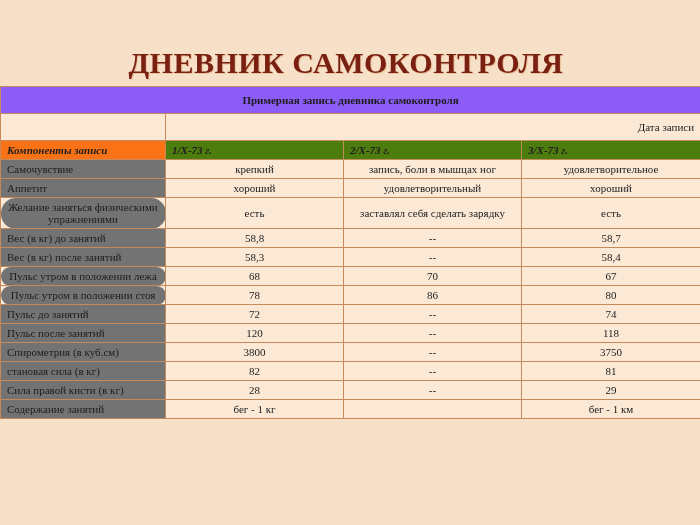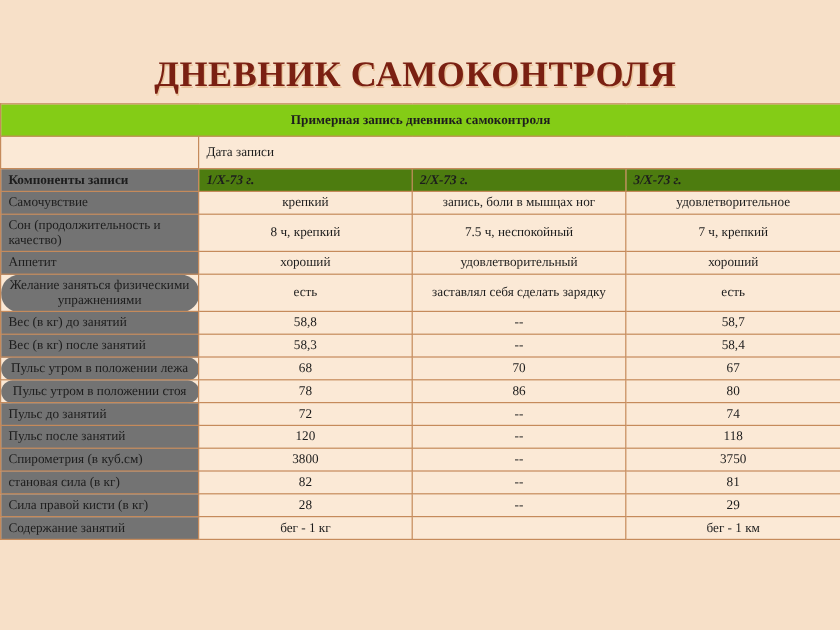--- a/index.html
+++ b/index.html
@@ -54,7 +54,7 @@
     text-align: center;
     font-weight: bold;
     font-size: 11.5px;
-    background: #84cc16;
+    background: #8b5cf6;
     height: 20px;
   }
   .datehead-cell {

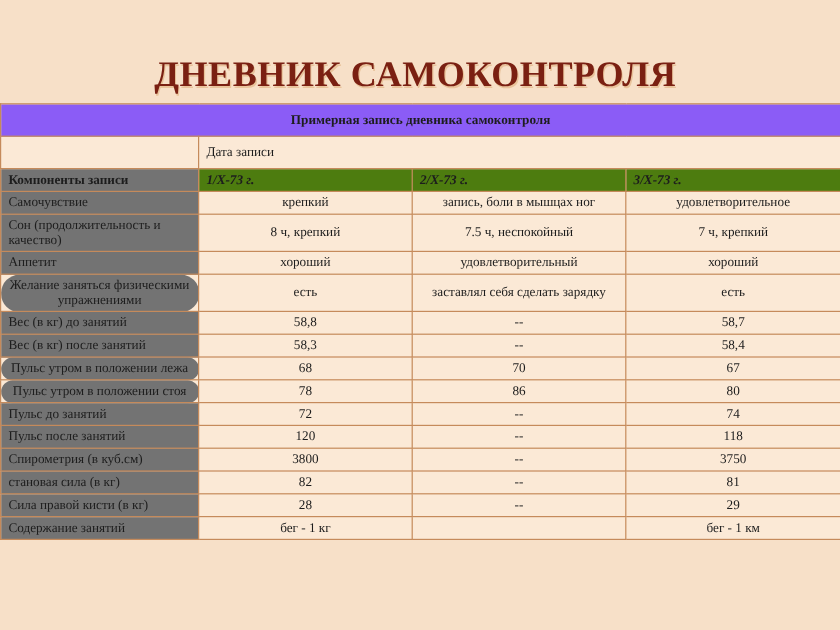--- a/index.html
+++ b/index.html
@@ -58,7 +58,7 @@
     height: 20px;
   }
   .datehead-cell {
-    text-align: left;
+    text-align: right;
     font-size: 11.5px;
     background: #fbe9d6;
     height: 20px;

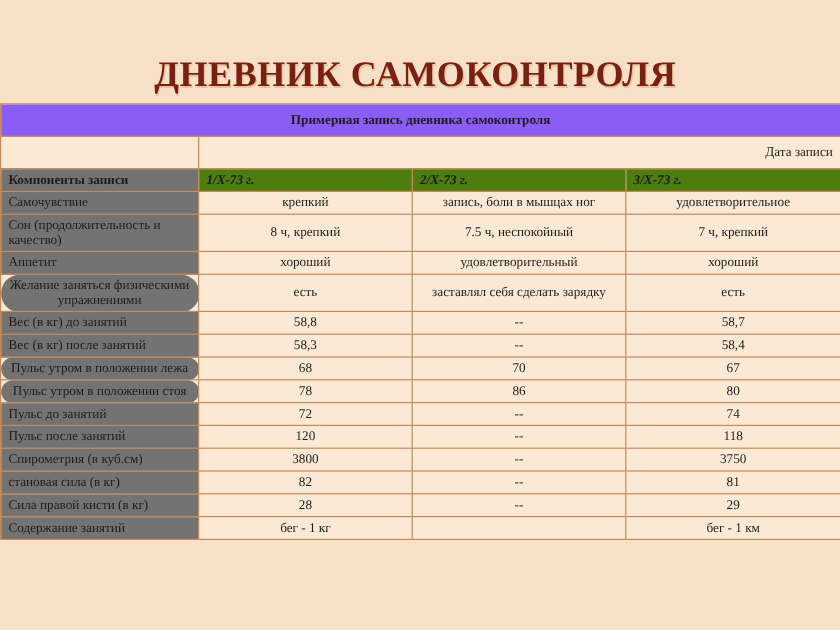--- a/index.html
+++ b/index.html
@@ -64,9 +64,10 @@
     height: 20px;
   }
   .comp-head {
+    font-style: italic;
     font-weight: bold;
     font-size: 11.5px;
-    background: #737373;
+    background: #f97316;
     text-align: left;
   }
   .date-head {

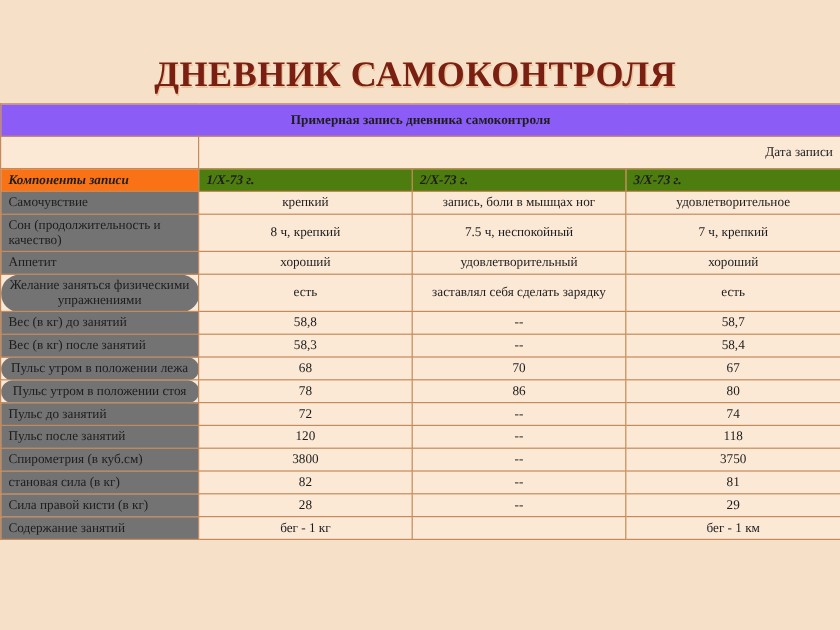--- a/index.html
+++ b/index.html
@@ -135,12 +135,6 @@
           <td class="val">удовлетворительное</td>
         </tr>
         <tr>
-          <td class="row-label">Сон (продолжительность и качество)</td>
-          <td class="val">8 ч, крепкий</td>
-          <td class="val">7.5 ч, неспокойный</td>
-          <td class="val">7 ч, крепкий</td>
-        </tr>
-        <tr>
           <td class="row-label">Аппетит</td>
           <td class="val">хороший</td>
           <td class="val">удовлетворительный</td>

